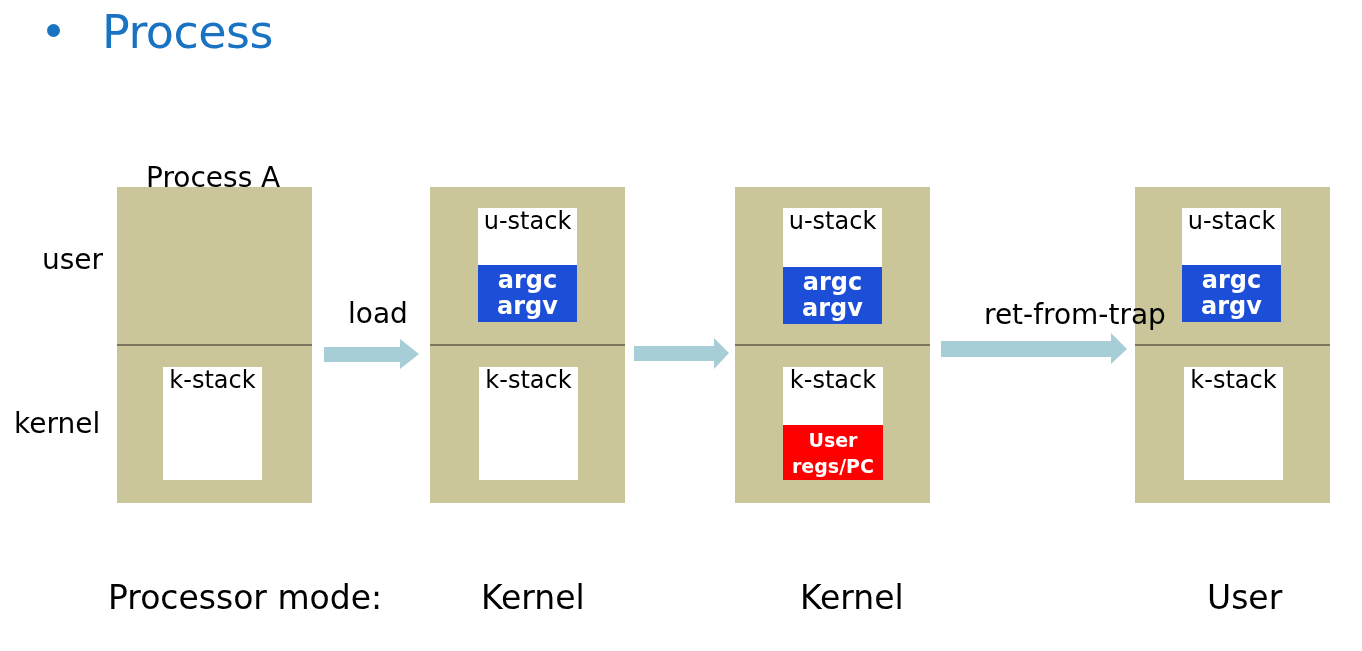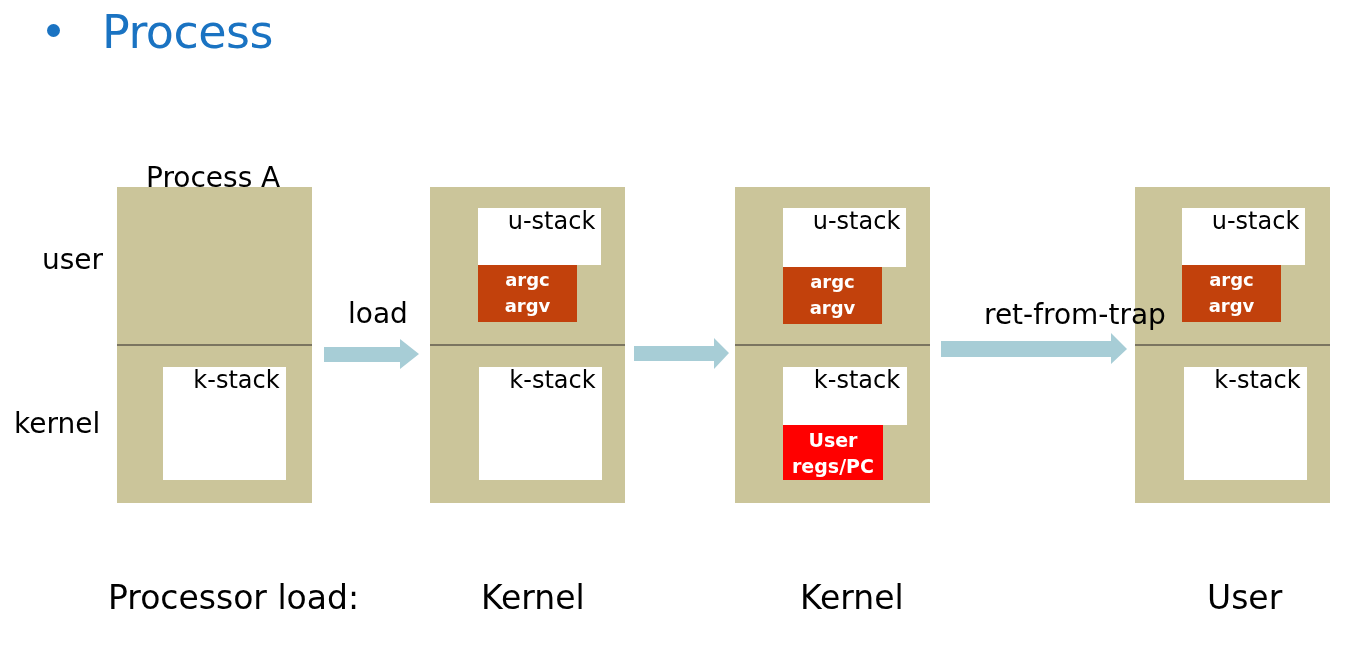--- a/index.html
+++ b/index.html
@@ -11,7 +11,7 @@
   .side { font-size:28px; line-height:32px; }
   .panel { background:#cbc59a; width:195px; height:316px; top:187px; }
   .divider { position:absolute; left:0; right:0; top:157px; height:2px; background:#7b7560; }
-  .box { position:absolute; background:#fff; width:99px; text-align:center; font-size:24px; line-height:26px;padding-left:24px; }
+  .box { position:absolute; background:#fff; width:99px; text-align:center; font-size:24px; line-height:26px; }
   .box span { display:block; }
   .darkbox { position:absolute; background:#c2410c; color:#fff; width:99px; text-align:center;
              font-weight:bold; font-size:18px; line-height:26px; padding-top:2px; box-sizing:border-box; }

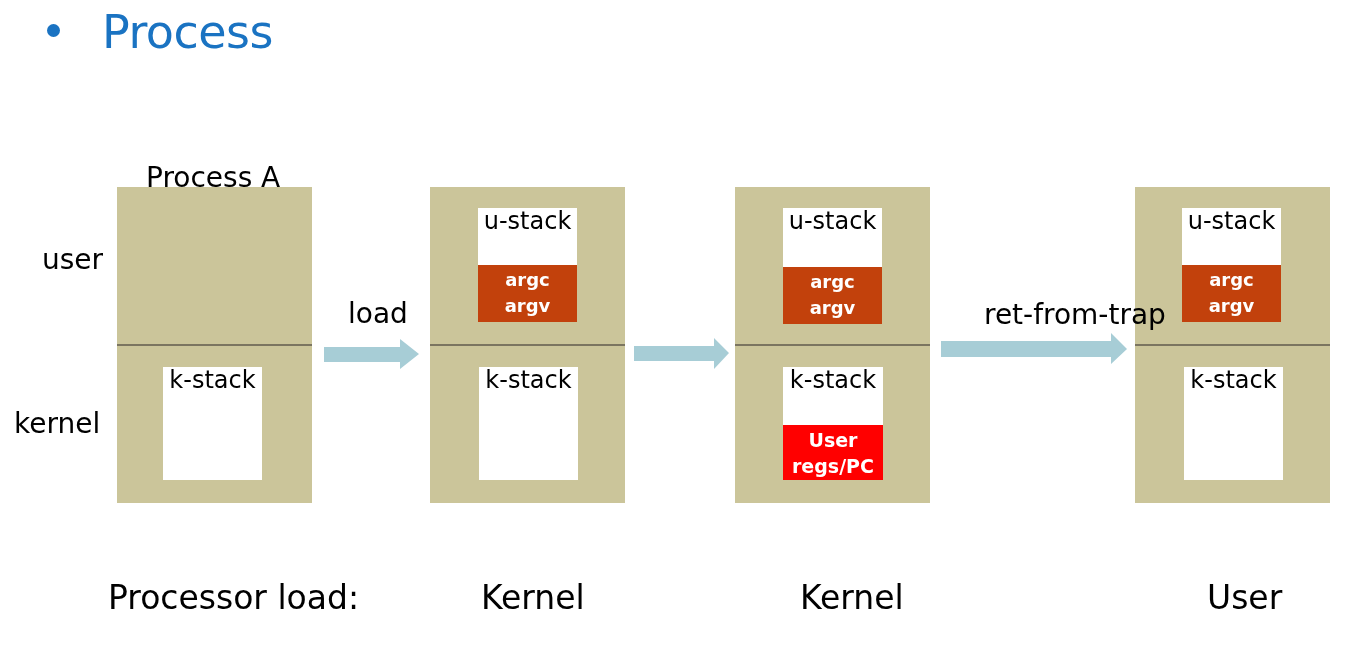--- a/index.html
+++ b/index.html
@@ -13,8 +13,8 @@
   .divider { position:absolute; left:0; right:0; top:157px; height:2px; background:#7b7560; }
   .box { position:absolute; background:#fff; width:99px; text-align:center; font-size:24px; line-height:26px; }
   .box span { display:block; }
-  .darkbox { position:absolute; background:#c2410c; color:#fff; width:99px; text-align:center;
-             font-weight:bold; font-size:18px; line-height:26px; padding-top:2px; box-sizing:border-box; }
+  .darkbox { position:absolute; background:#1d4ed8; color:#fff; width:99px; text-align:center;
+             font-weight:bold; font-size:24px; line-height:26px; padding-top:2px; box-sizing:border-box; }
   .redbox { position:absolute; background:#ff0000; color:#fff; width:100px; text-align:center;
             font-weight:bold; font-size:19px; line-height:26px; padding-top:2px; box-sizing:border-box; }
   .ptitle { font-size:28px; line-height:32px; }

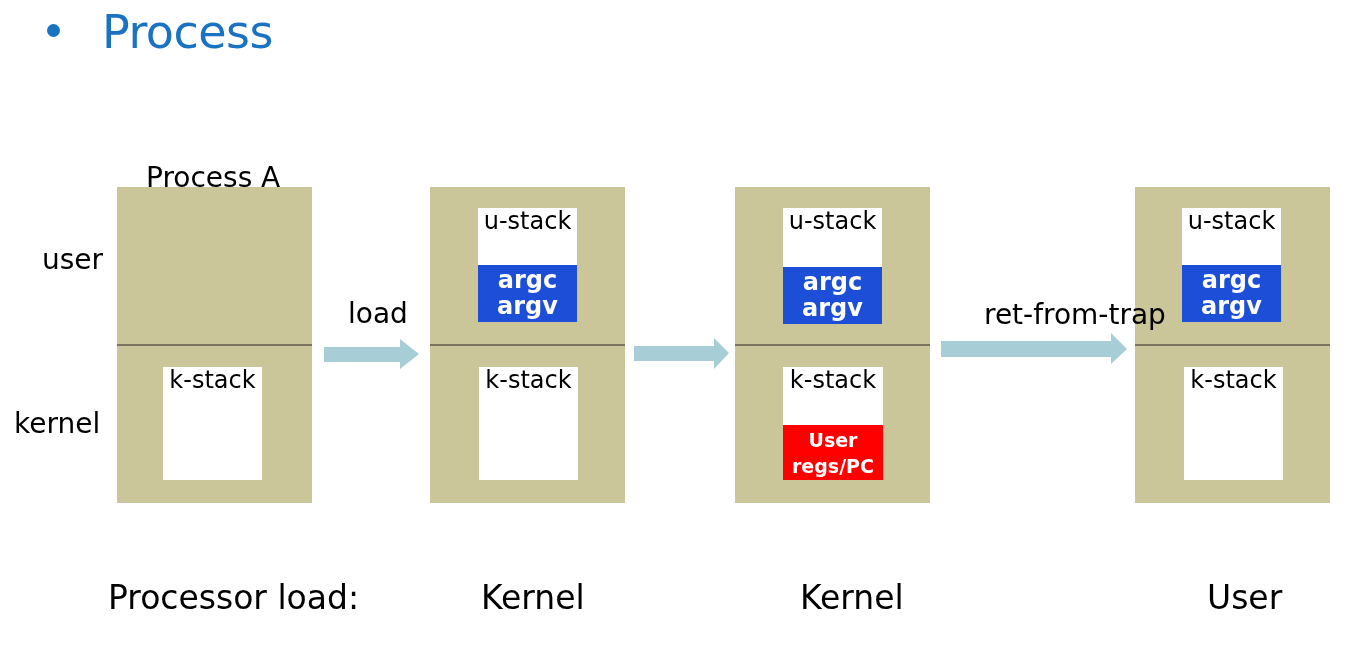--- a/index.html
+++ b/index.html
@@ -99,7 +99,7 @@
   <polygon points="0,8 170,8 170,0 186,16 170,31 170,24 0,24" fill="#a7cdd6"></polygon>
 </svg>
 
-<div class="abs mode" style="left:108px;">Processor load:</div>
+<div class="abs mode" style="left:108px;">Processor mode:</div>
 <div class="abs mode" style="left:481px;">Kernel</div>
 <div class="abs mode" style="left:800px;">Kernel</div>
 <div class="abs mode" style="left:1207px;">User</div>

